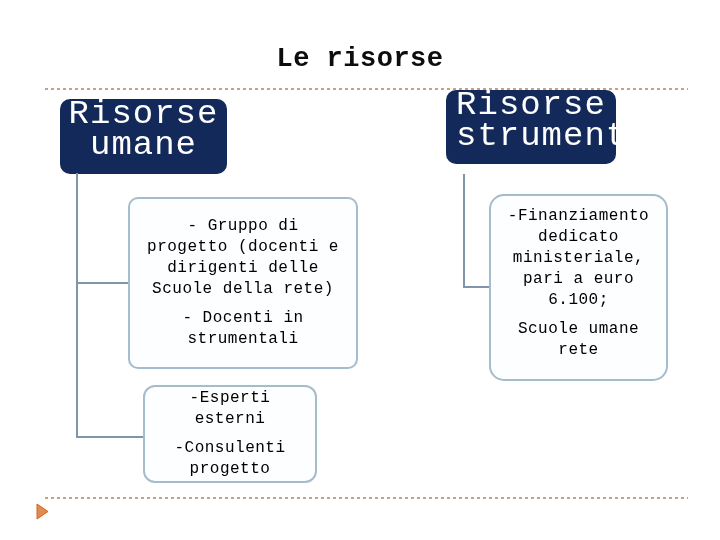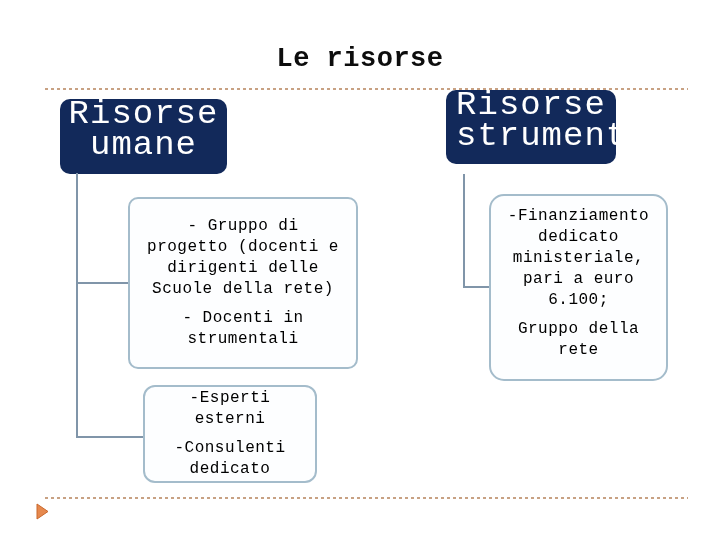--- a/index.html
+++ b/index.html
@@ -80,7 +80,7 @@
 
   <div class="child-box box-c">
     <p>-Finanziamento dedicato ministeriale, pari a euro 6.100;</p>
-    <p>Gruppo della rete</p>
+    <p>Scuole umane rete</p>
   </div>
 
   <div class="divider bottom"></div>

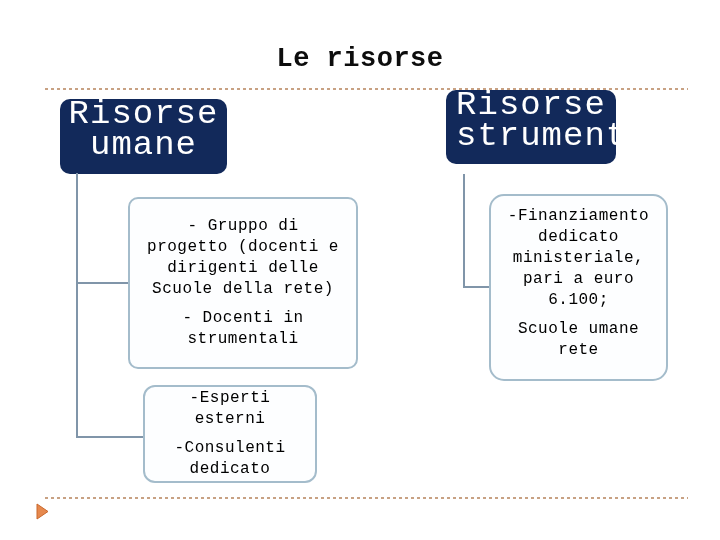--- a/index.html
+++ b/index.html
@@ -75,7 +75,7 @@
 
   <div class="child-box box-b">
     <p>-Esperti esterni</p>
-    <p>-Consulenti dedicato</p>
+    <p>-Consulenti progetto</p>
   </div>
 
   <div class="child-box box-c">

